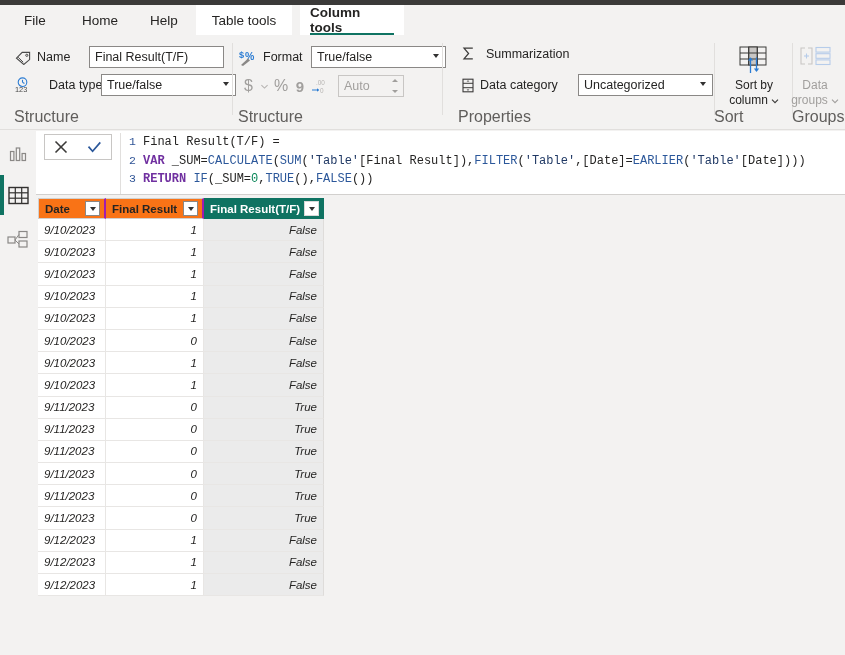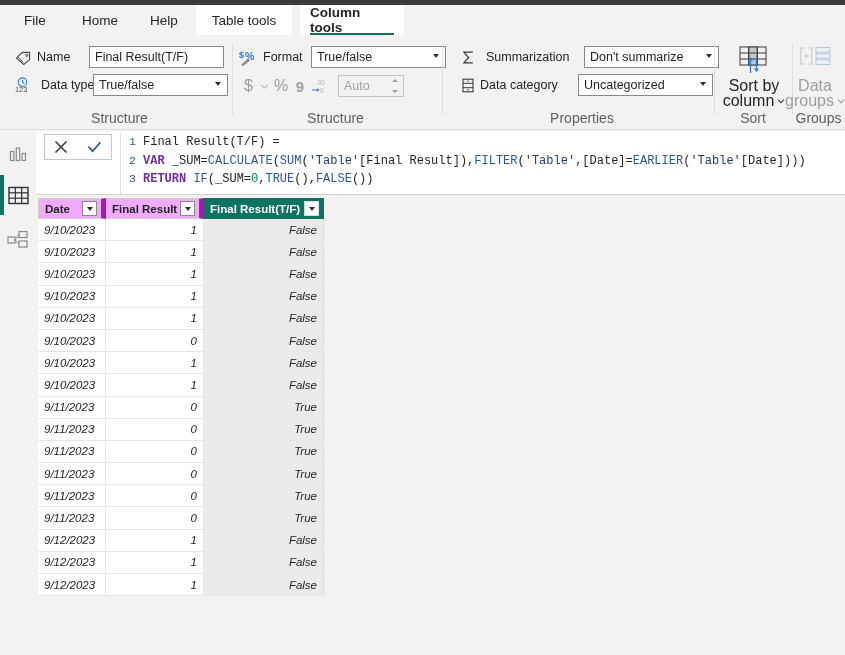--- a/index.html
+++ b/index.html
@@ -315,10 +315,6 @@
       </svg>
     </span>
     <span class="lbl" style="margin-left:8px; width:98px;">Summarization</span>
-    <div class="combo" style="width:135px;">
-      <span>Don't summarize</span>
-      <span class="caret"></span>
-    </div>
   </div>
 
   <div class="row" style="left:458px; top:39px;">

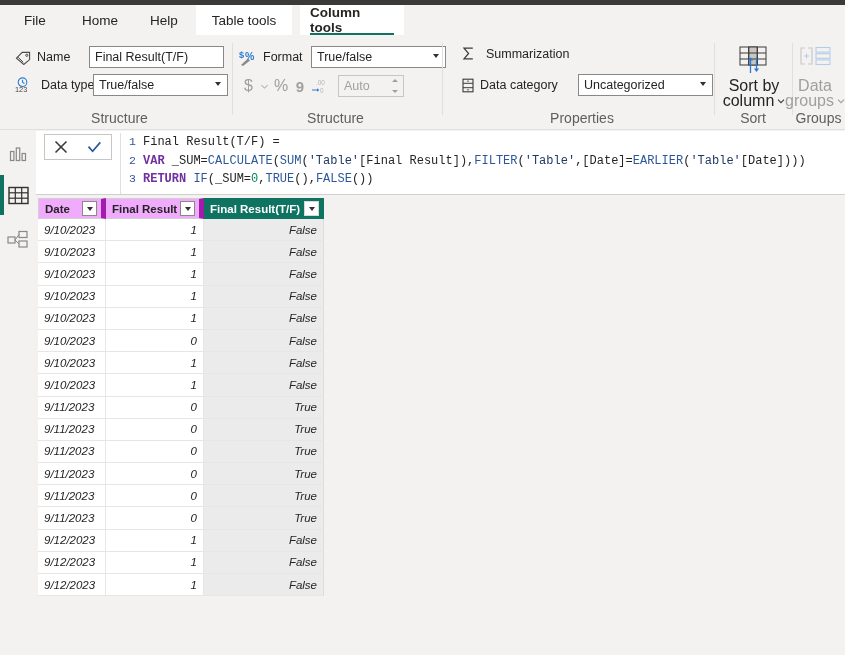--- a/index.html
+++ b/index.html
@@ -254,7 +254,7 @@
         <text x="0" y="15.2" font-family="Liberation Sans, sans-serif" font-size="7.4" fill="#4a4a4a">123</text>
       </svg>
     </span>
-    <span class="lbl" style="margin-left:8px; width:52px;">Data type</span>
+    <span class="lbl" style="margin-left:16px; width:52px;">Data type</span>
     <div class="combo" style="width:135px;">
       <span>True/false</span>
       <span class="caret"></span>

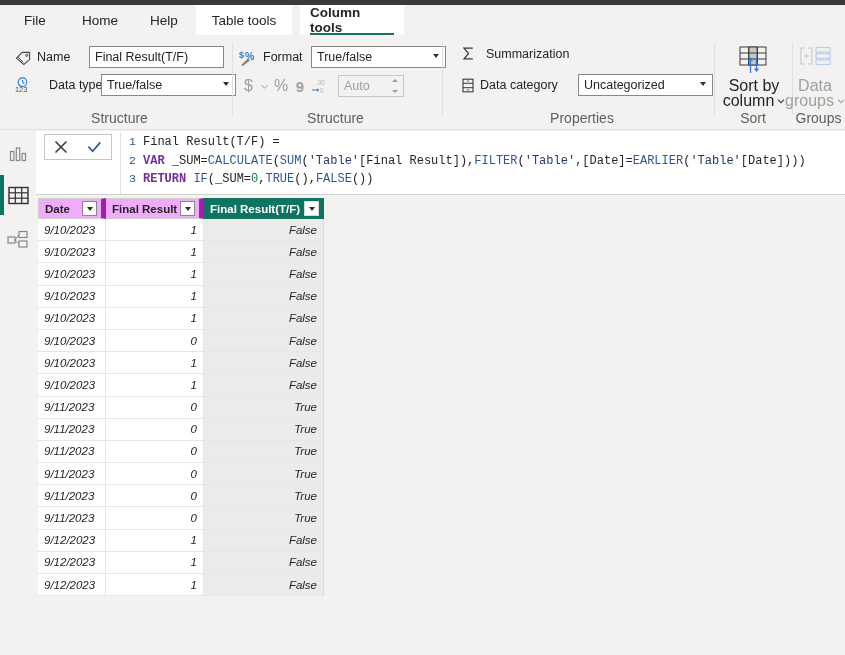--- a/index.html
+++ b/index.html
@@ -107,7 +107,7 @@
     align-items:center; justify-content:flex-start; width:64px;
   }
   .bigbtn .cap{
-    font-size:16px; color:#252423; line-height:15px; text-align:left;
+    font-size:12px; color:#252423; line-height:15px; text-align:left;
     margin-top:3px; white-space:nowrap;
   }
   .bigbtn.dis .cap{ color:#a19f9d; }

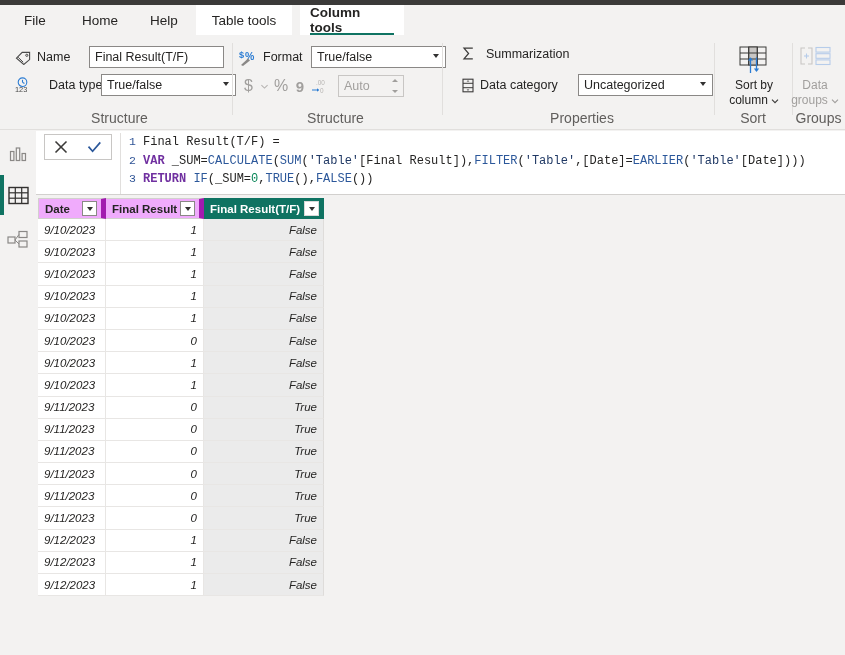--- a/index.html
+++ b/index.html
@@ -54,8 +54,8 @@
     position:absolute; top:8px; width:1px; height:72px; background:#e1dfdd;
   }
   .grp-label{
-    position:absolute; bottom:3px; font-size:14px; color:#605e5c;
-    text-align:center; white-space:nowrap;
+    position:absolute; bottom:3px; font-size:16px; color:#605e5c;
+    white-space:nowrap;
   }
 
   .row{ position:absolute; display:flex; align-items:center; }

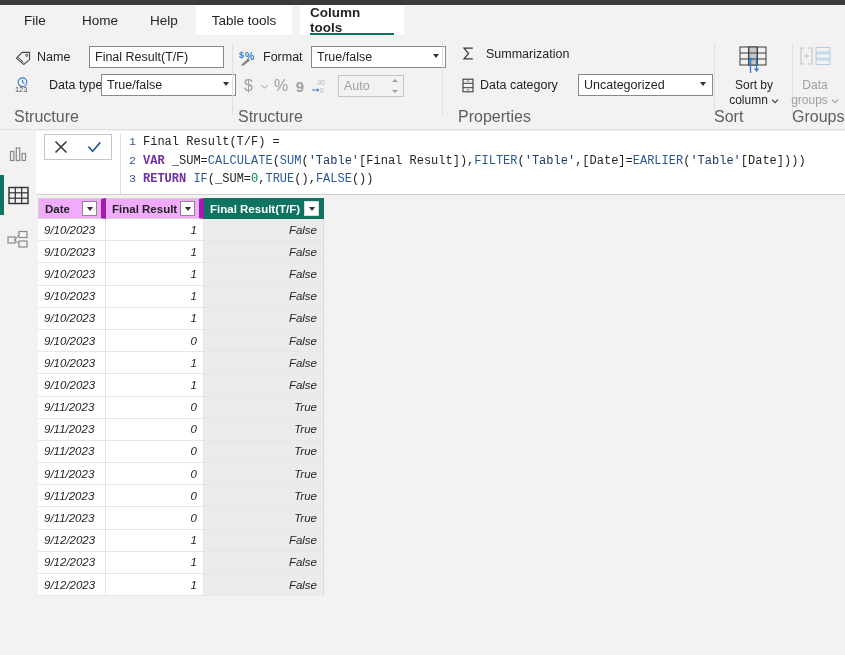--- a/index.html
+++ b/index.html
@@ -180,8 +180,8 @@
   .hcell{
     display:flex; align-items:center; position:relative;
     font-weight:bold; font-style:normal; font-size:11.5px;
-    background:#f0abfc; color:#252423;
-    border-right:5px solid #a21caf; border-bottom:1px solid #d2d0ce;
+    background:#f97316; color:#252423;
+    border-right:2px solid #a21caf; border-bottom:1px solid #d2d0ce;
     border-top:1px solid #d2d0ce;
     padding:0 4px 0 6px;
   }

